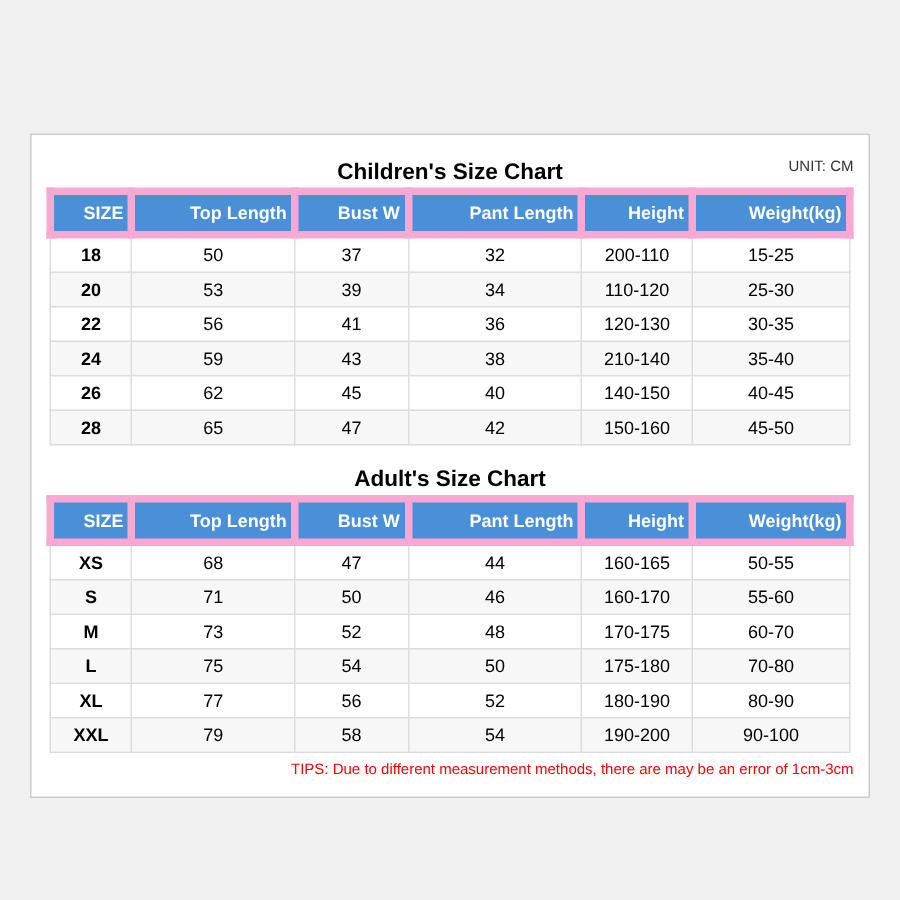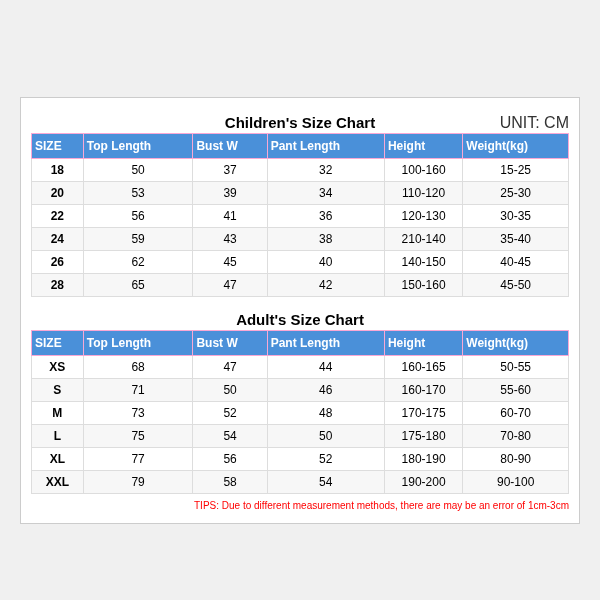--- a/index.html
+++ b/index.html
@@ -30,7 +30,7 @@
       position: absolute;
       right: 0;
       top: 6px;
-      font-size: 16px;
+      font-size: 10px;
       font-weight: normal;
       color: #333;
     }

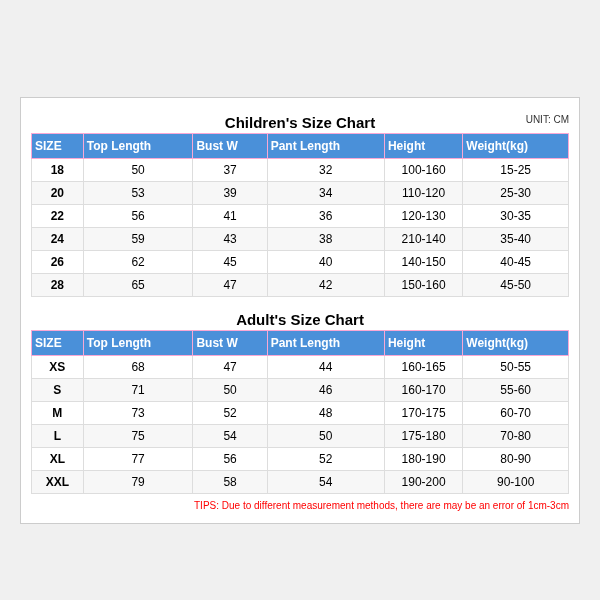--- a/index.html
+++ b/index.html
@@ -43,8 +43,8 @@
       background: #4a90d9;
       color: #fff;
       padding: 5px 3px;
-      text-align: left;
-      border: 1px solid #f9a8d4;
+      text-align: right;
+      border: 5px solid #f9a8d4;
       font-size: 12px;
     }
     td {

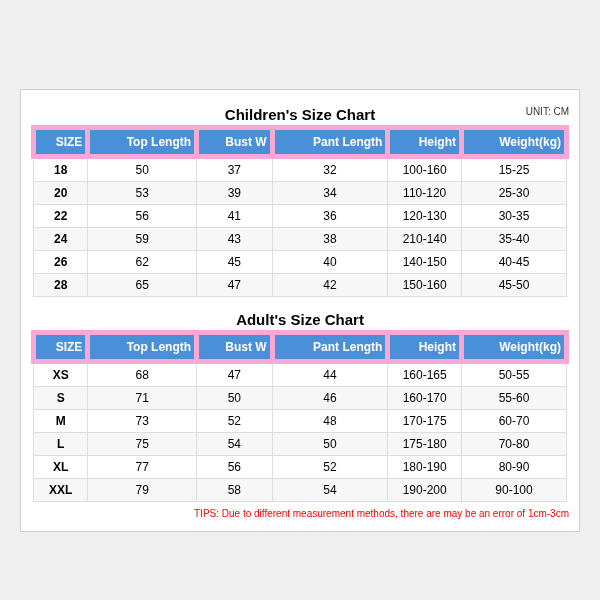--- a/index.html
+++ b/index.html
@@ -99,7 +99,7 @@
           <td>50</td>
           <td>37</td>
           <td>32</td>
-          <td>100-160</td>
+          <td>200-110</td>
           <td>15-25</td>
         </tr>
         <tr>

